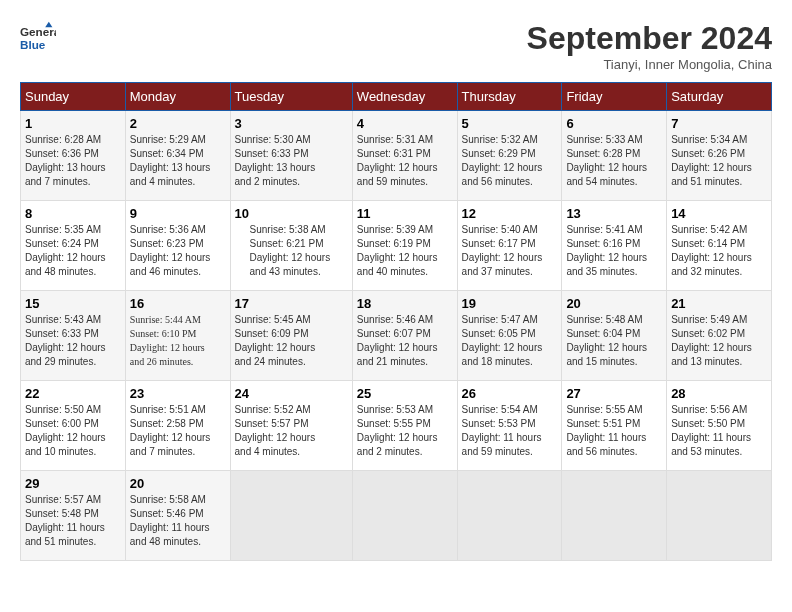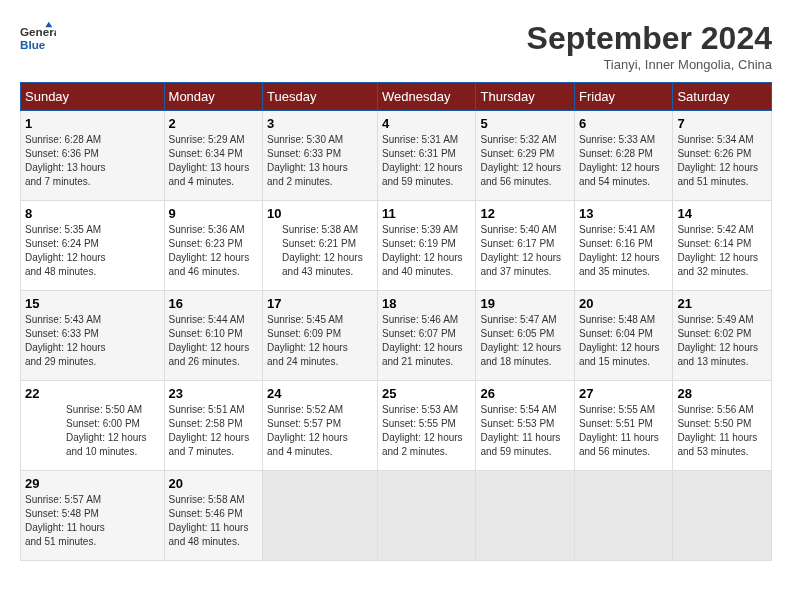--- a/index.html
+++ b/index.html
@@ -225,7 +225,7 @@
         </td>
         <td>
           <span class="day-num">16</span>
-          <div class="day-info" style="white-space: pre-line;">Sunrise: 5:44 AM
+          <div class="day-info" style="white-space: pre-line; font-family: Liberation Serif, serif;">Sunrise: 5:44 AM
 Sunset: 6:10 PM
 Daylight: 12 hours
 and 26 minutes.</div>

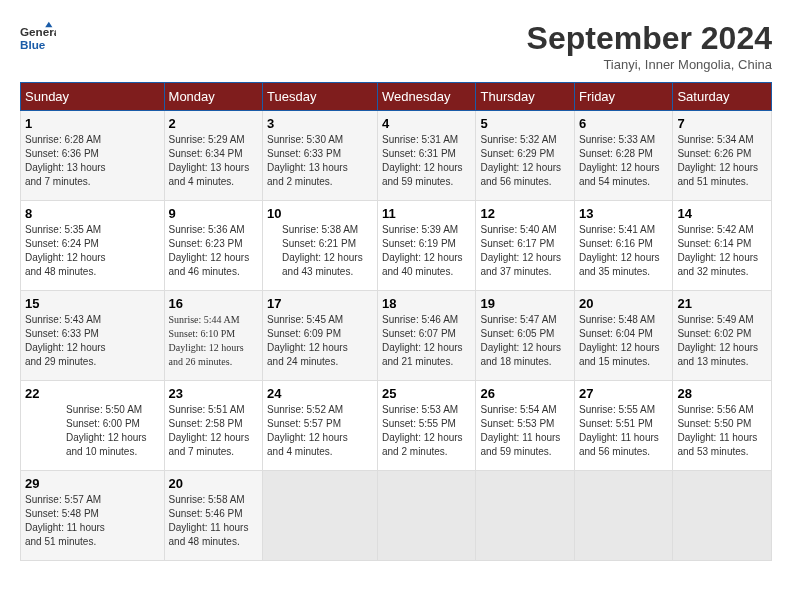--- a/index.html
+++ b/index.html
@@ -269,7 +269,7 @@
       <tr>
         <td>
           <span class="day-num">22</span>
-          <div class="day-info" style="white-space: pre-line; margin-left: 41px;">Sunrise: 5:50 AM
+          <div class="day-info" style="white-space: pre-line;">Sunrise: 5:50 AM
 Sunset: 6:00 PM
 Daylight: 12 hours
 and 10 minutes.</div>

